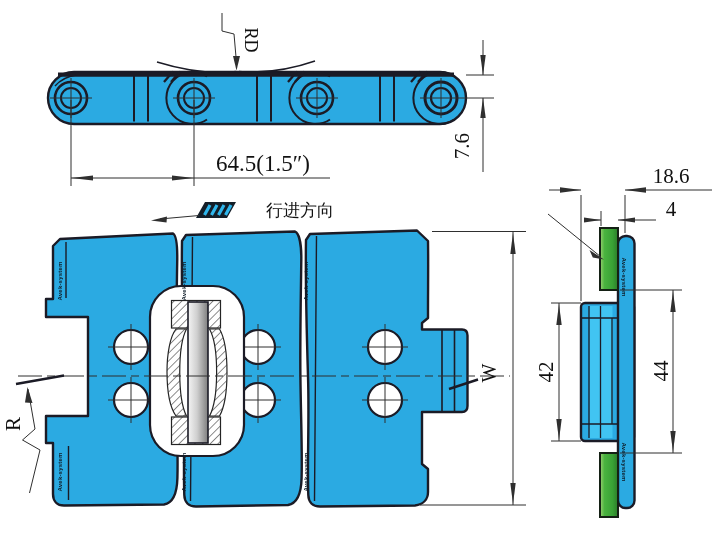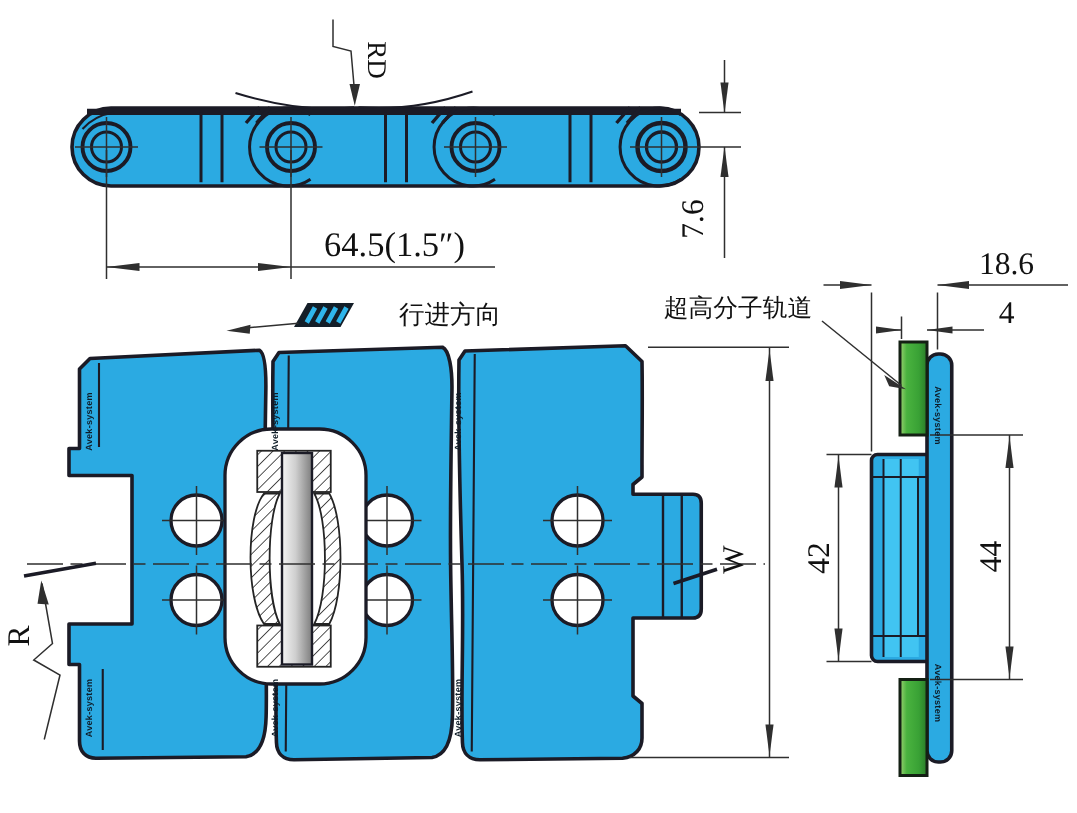--- a/index.html
+++ b/index.html
@@ -226,7 +226,6 @@
   <span class="lbl" style="left:263px;top:163px;font-size:23px;">64.5(1.5″)</span>
   <span class="lbl rot-ccw" style="left:462px;top:146px;font-size:21px;">7.6</span>
   <span class="lbl" style="left:288px;top:210px;font-size:17px;margin-left:12px;">行进方向</span>
-  <span class="lbl" style="left:492px;top:206px;font-size:16.5px;">超高分子轨道</span>
   <span class="lbl" style="left:671px;top:176px;font-size:21px;">18.6</span>
   <span class="lbl" style="left:671px;top:209px;font-size:21px;">4</span>
   <span class="lbl rot-ccw" style="left:546px;top:372px;font-size:21px;">42</span>

